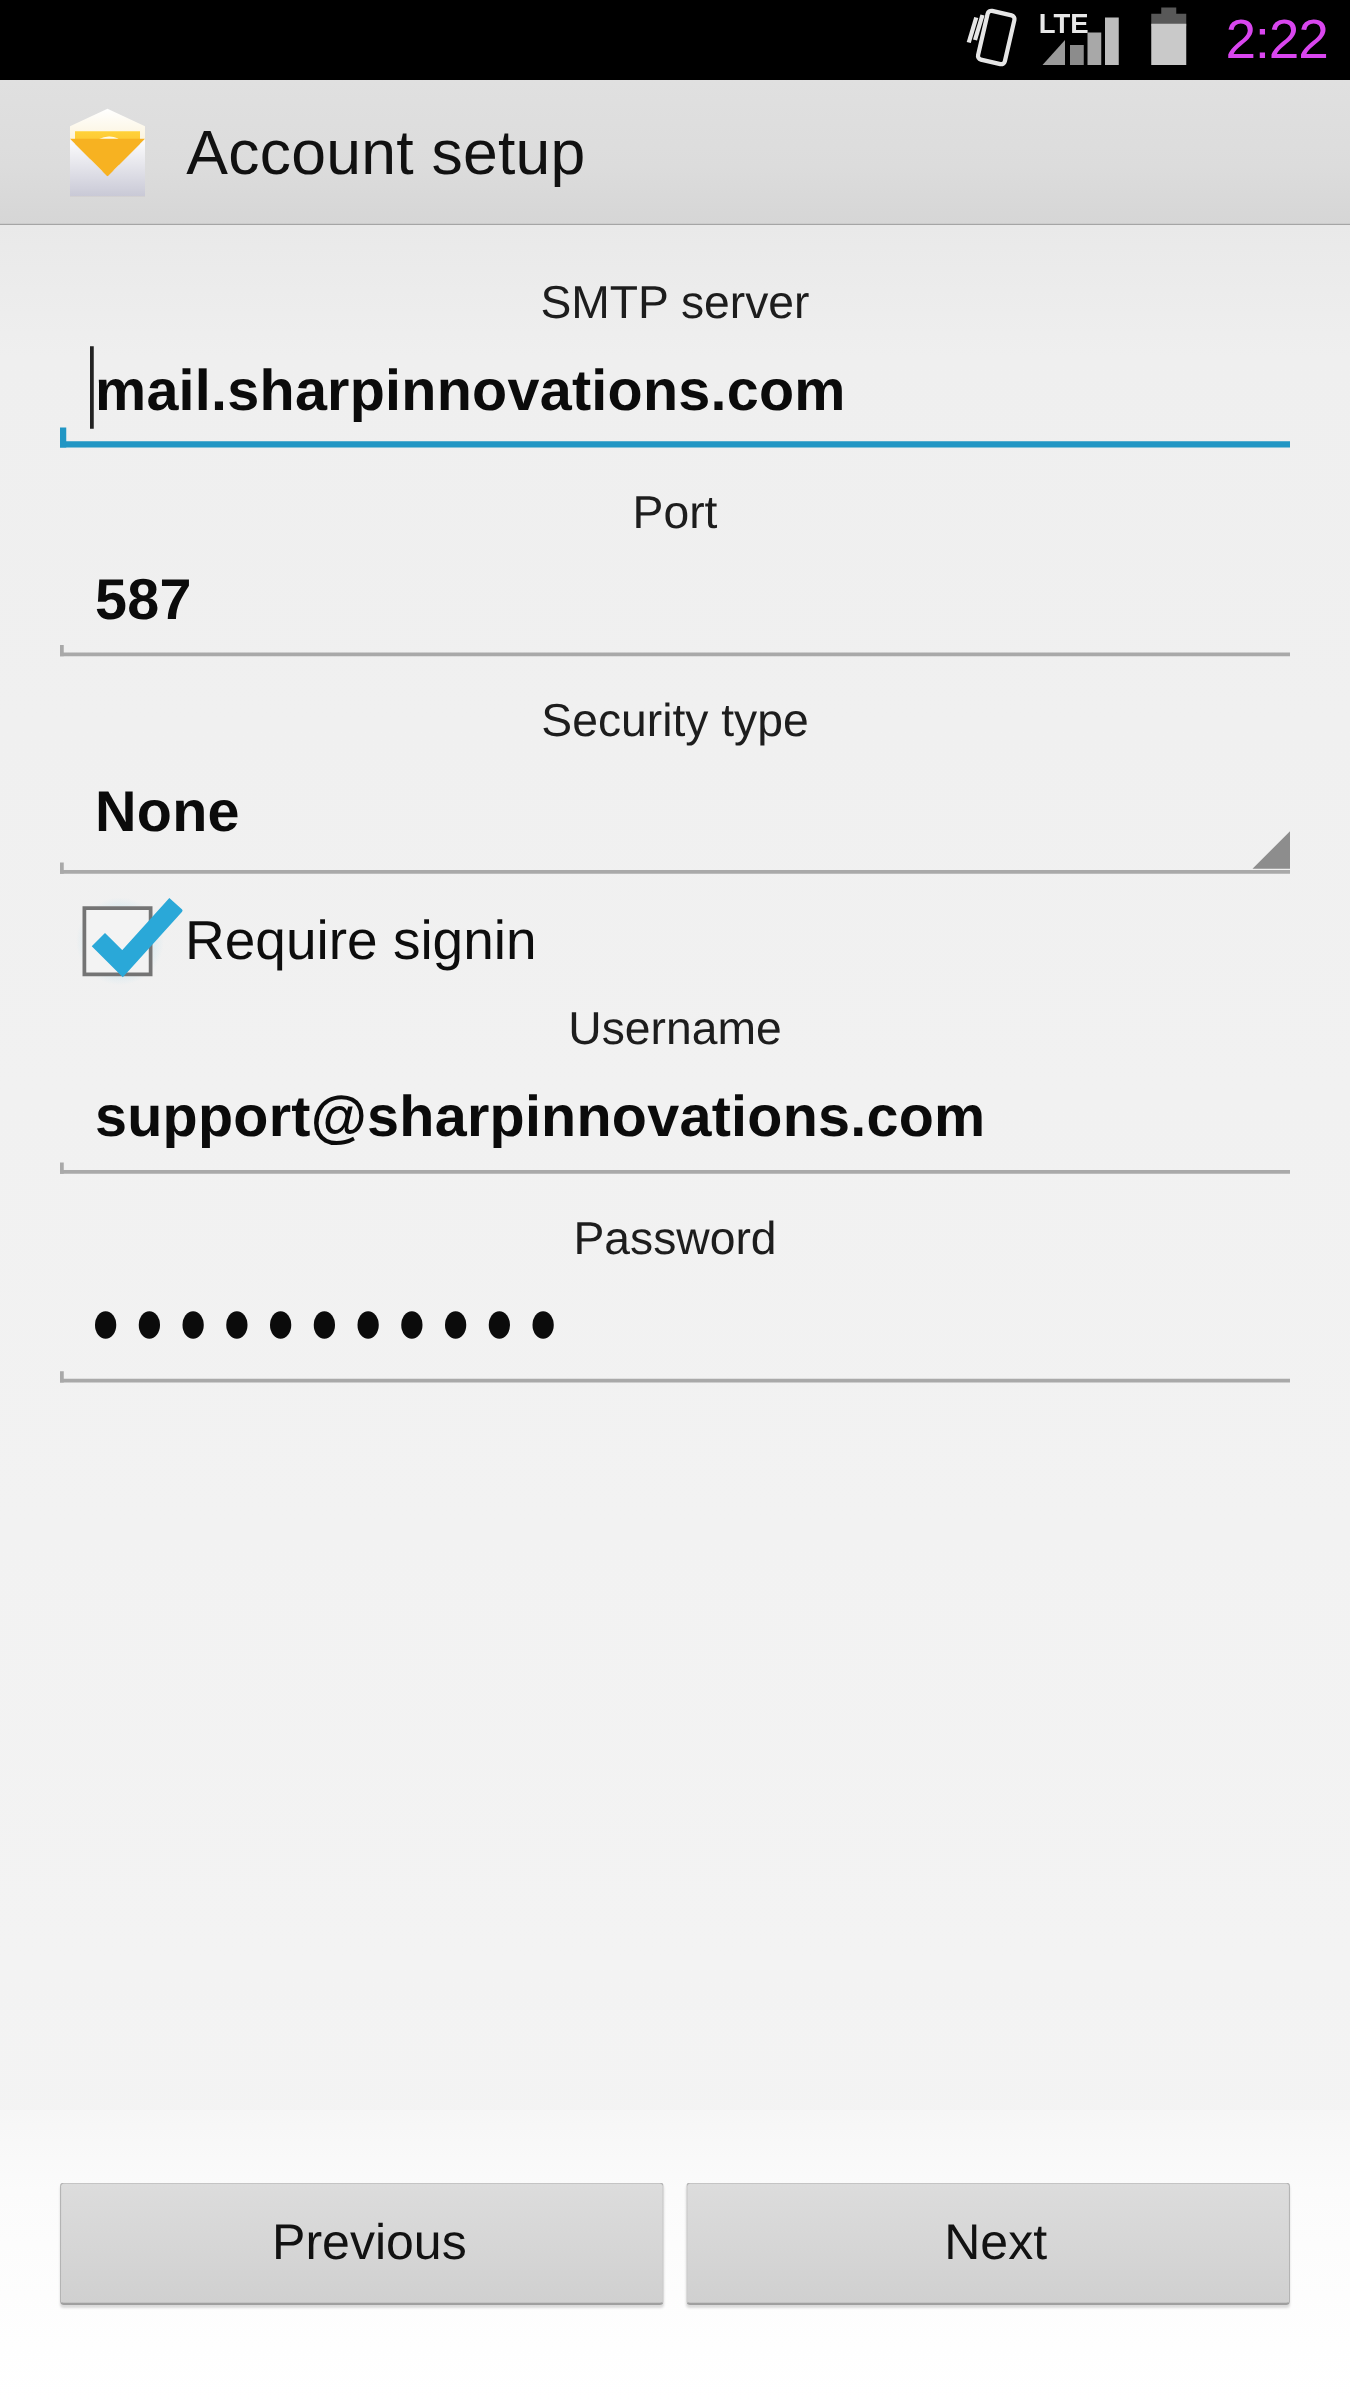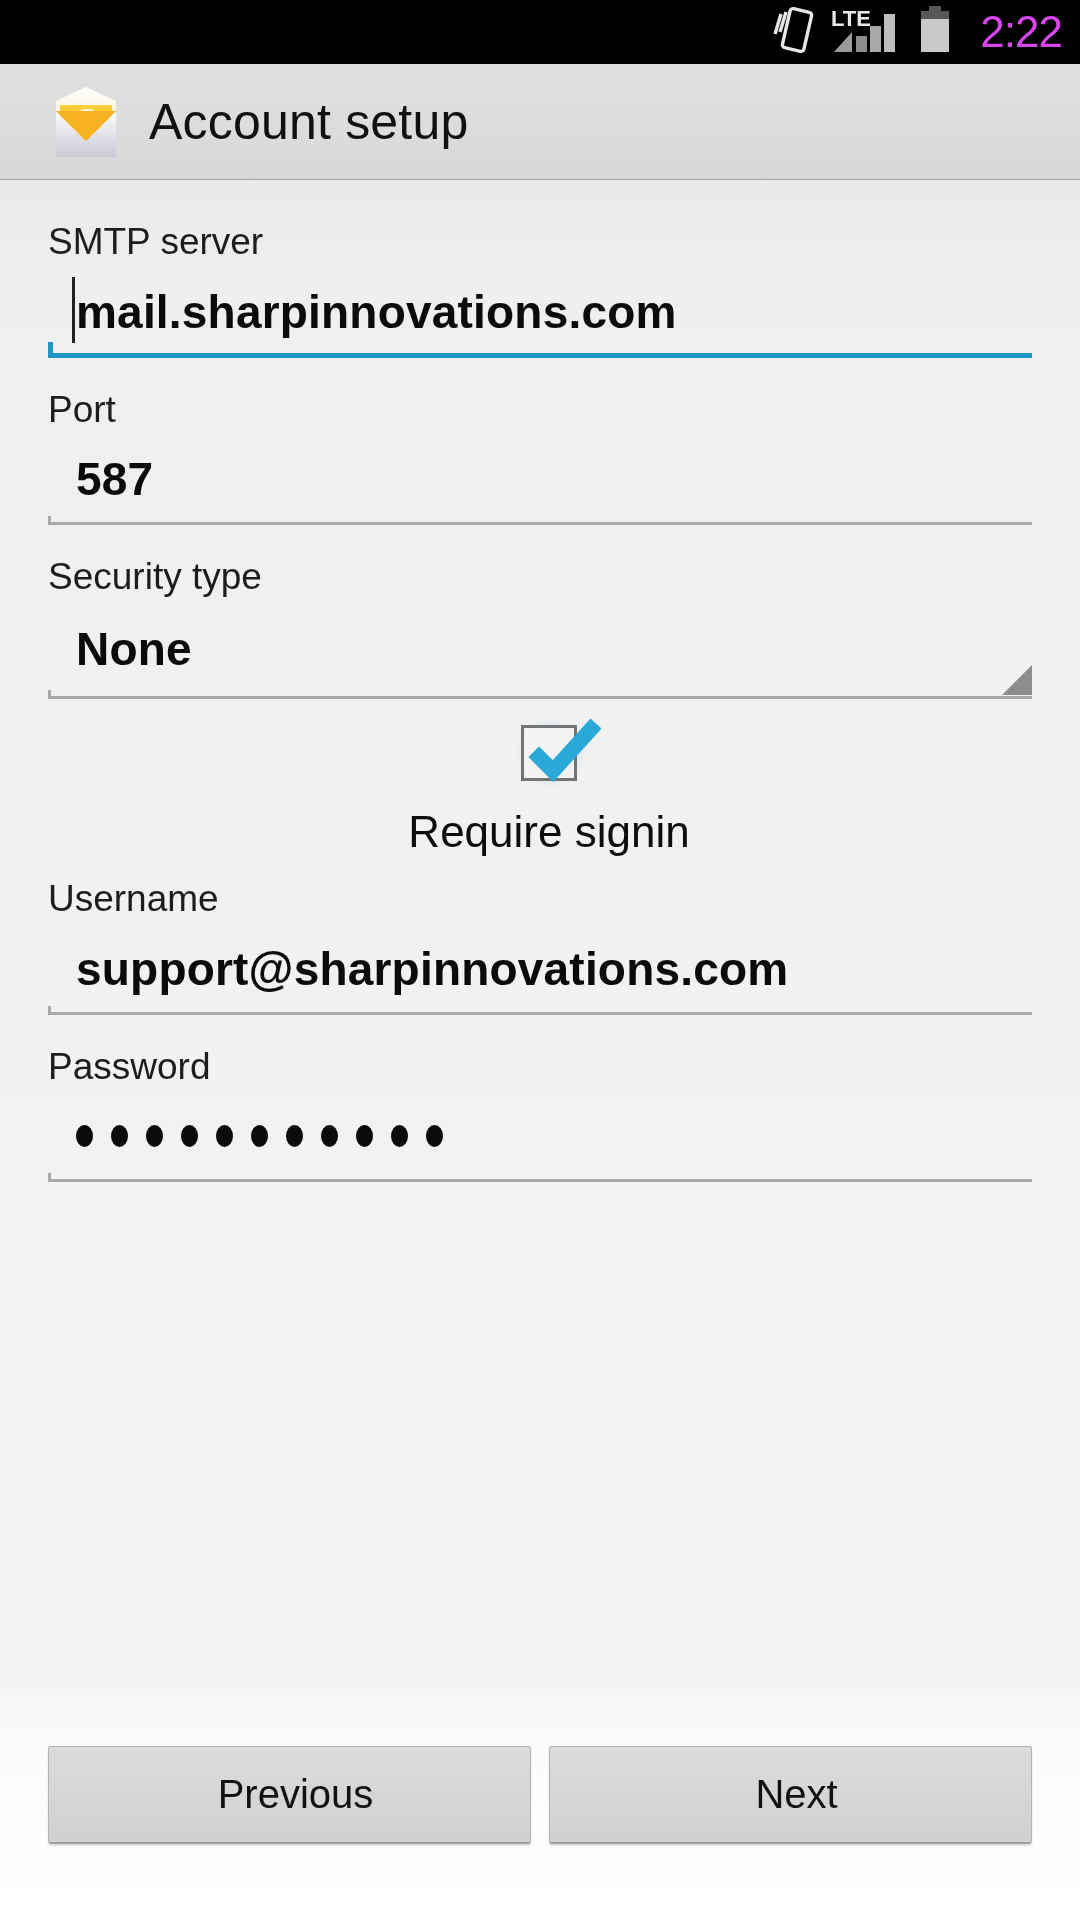--- a/index.html
+++ b/index.html
@@ -52,7 +52,7 @@
   .field-label{
     font-size:37px; color:#1d1d1d; margin-bottom:10px; line-height:1.1;
   }
-  .field{ margin-bottom:26px; }
+  .field{ margin-bottom:26px;text-align:center; }
 
   .input-wrap{ position:relative; padding:0 0 6px 0; }
   .input-line{

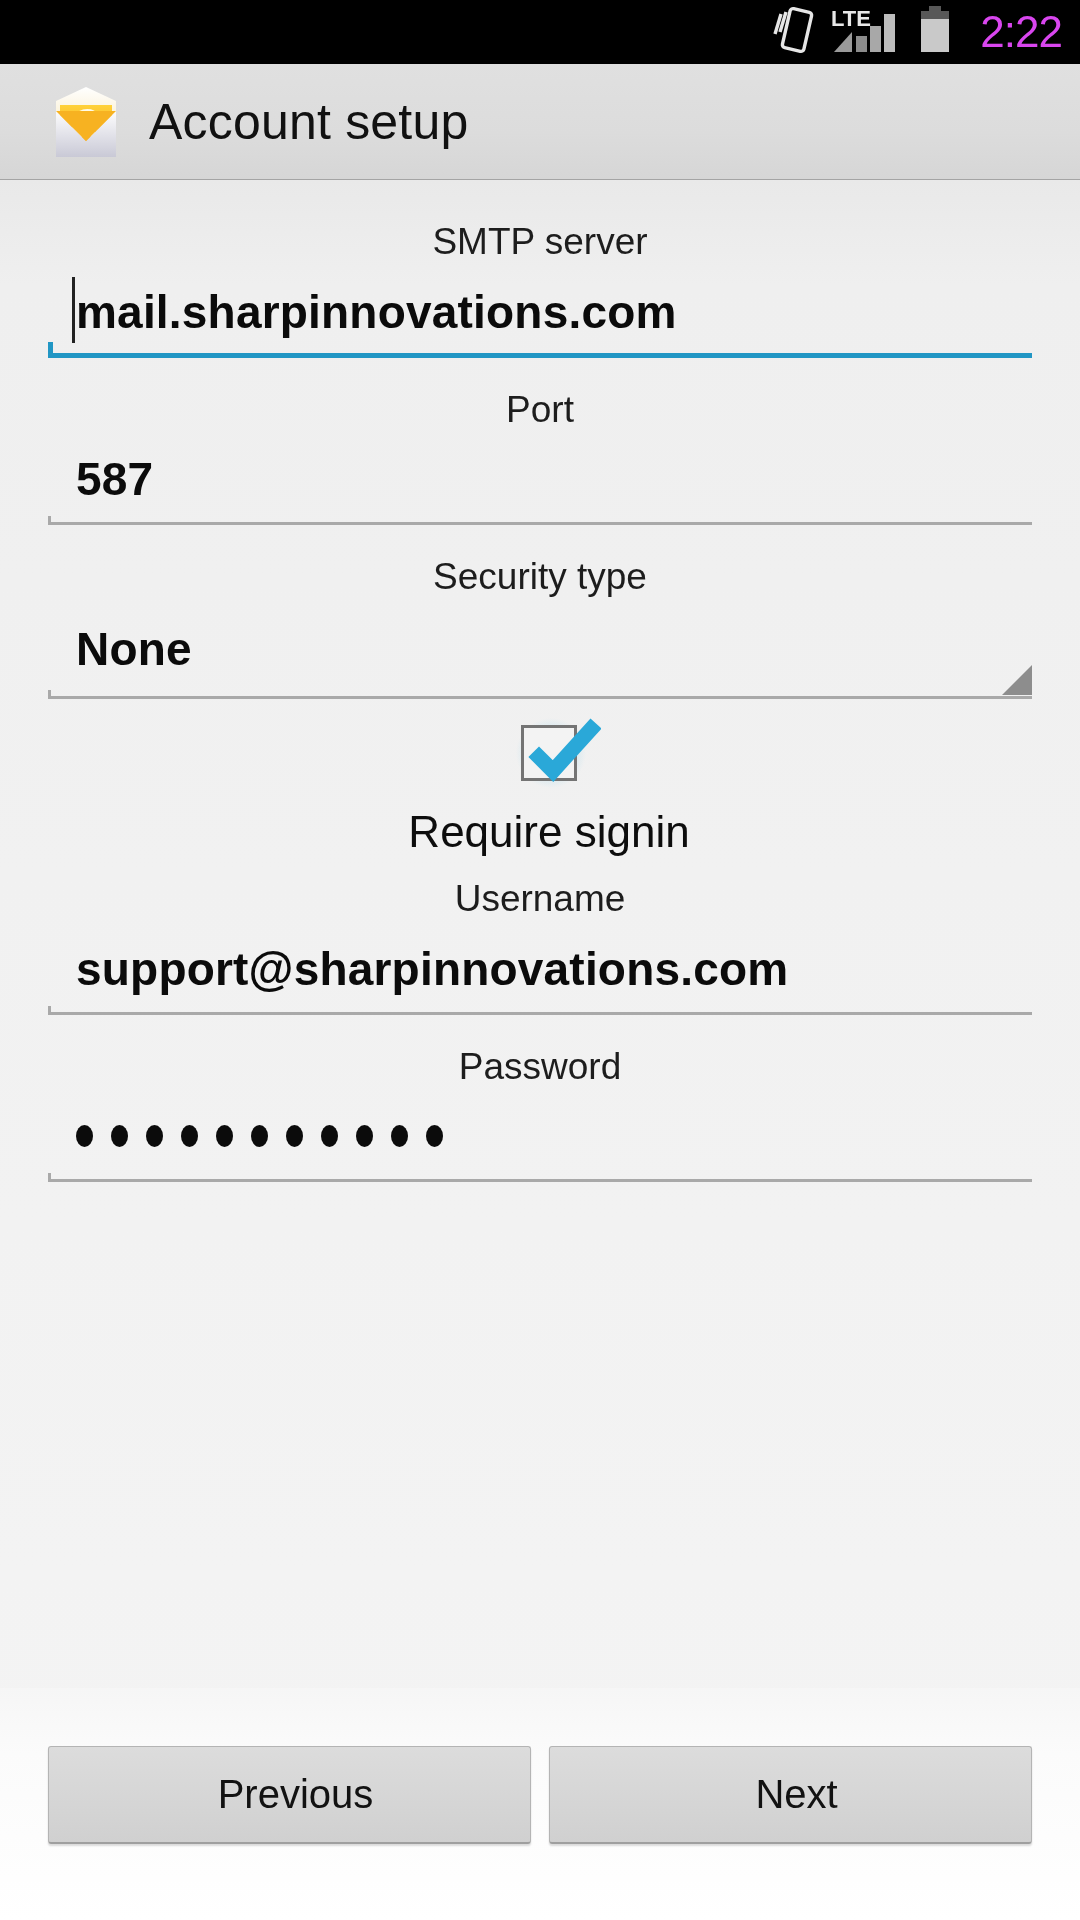--- a/index.html
+++ b/index.html
@@ -104,7 +104,7 @@
 
   
   .check-row{
-    display:flex; align-items:center; margin:16px 0 22px 18px; gap:26px;flex-direction:column;
+    display:flex; align-items:center; margin:16px 0 22px 18px; gap:26px;
   }
   .checkbox{
     position:relative; width:56px; height:56px; flex:0 0 56px;

